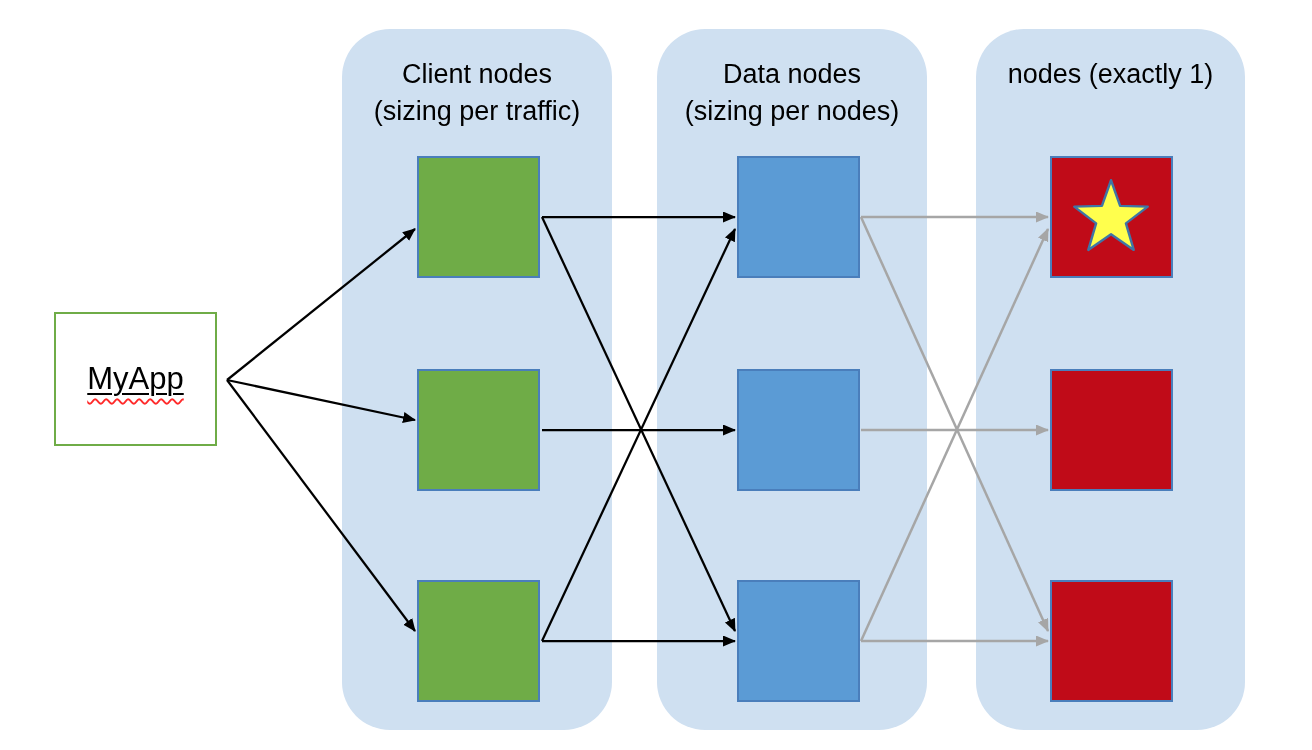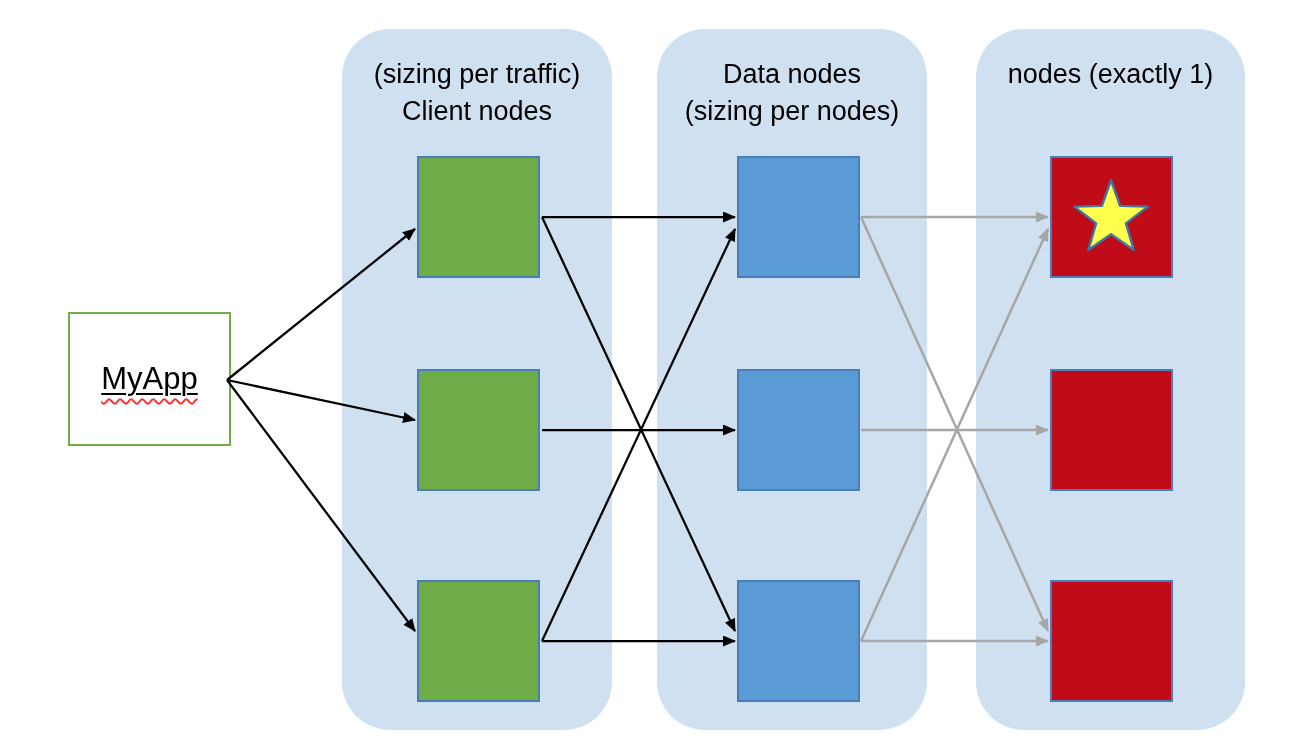--- a/index.html
+++ b/index.html
@@ -48,8 +48,8 @@
 
   <div class="col" style="left:342px;">
     <div class="col-header">
+      <div>Client nodes</div>
       <div>(sizing per traffic)</div>
-      <div>Client nodes</div>
     </div>
   </div>
   <div class="col" style="left:657px;">

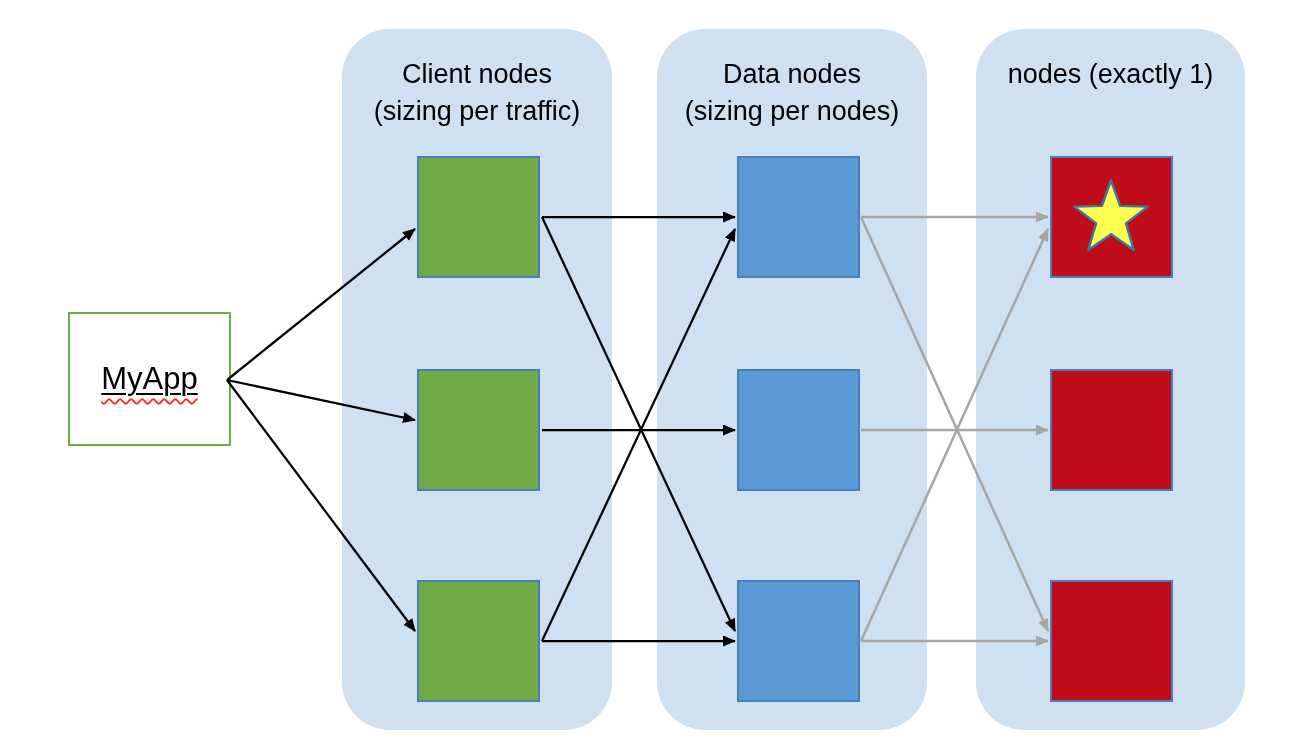--- a/index.html
+++ b/index.html
@@ -24,7 +24,7 @@
   .sq.red{background:#C00B18;}
   .star-svg{position:absolute;left:0;top:0;width:100%;height:100%;}
   .app-box{
-    position:absolute;left:68px;top:312px;width:163px;height:134px;box-sizing:border-box;
+    position:absolute;left:54px;top:312px;width:163px;height:134px;box-sizing:border-box;
     background:#ffffff;border:2.5px solid #6FAC47;
     display:flex;align-items:center;justify-content:center;
   }

